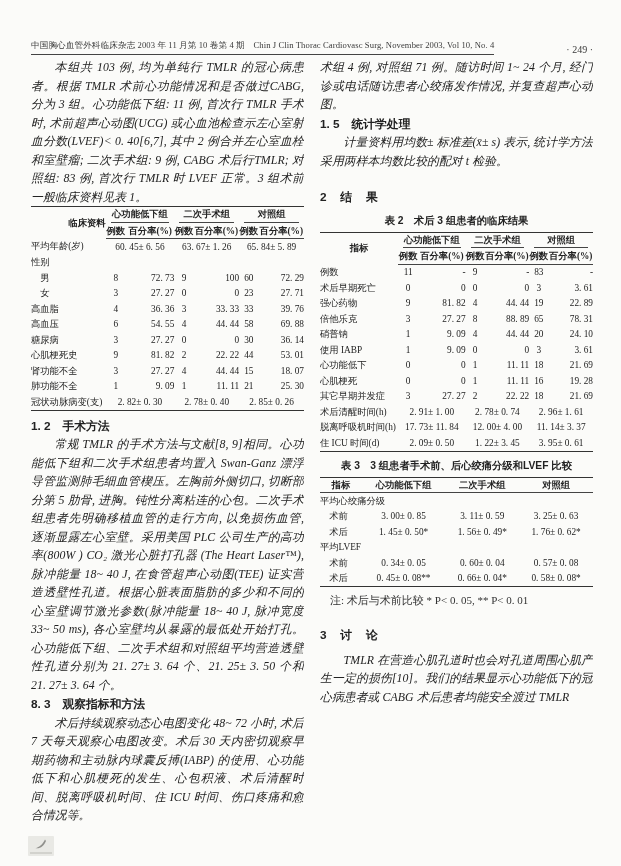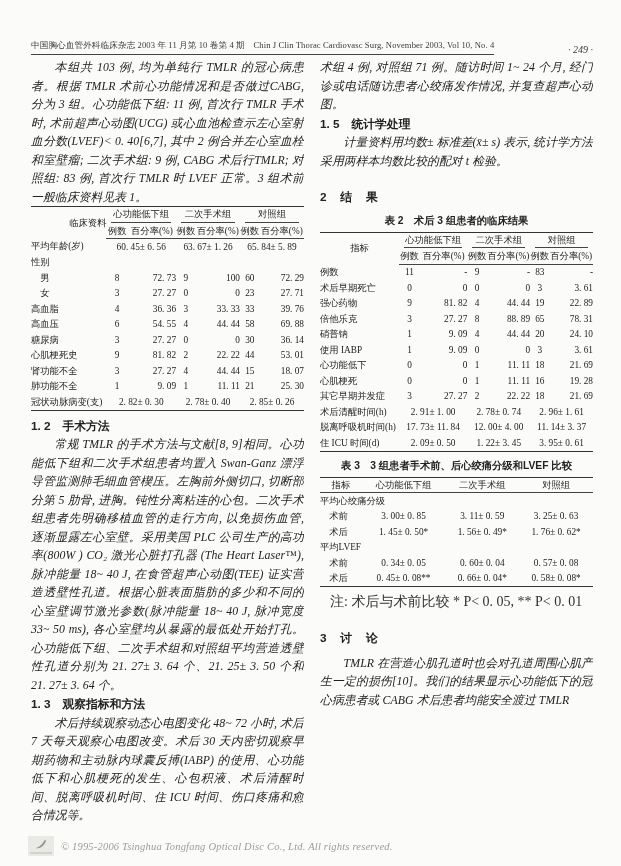--- a/index.html
+++ b/index.html
@@ -27,7 +27,7 @@
     letter-spacing:0.1px;
     white-space:nowrap;
   }
-  .page-num{font-size:10px;padding-left:8px;font-style:italic;}
+  .page-num{font-size:10px;padding-left:8px;}
   
   .cols{
     position:absolute;top:58px;left:31px;right:28px;bottom:34px;

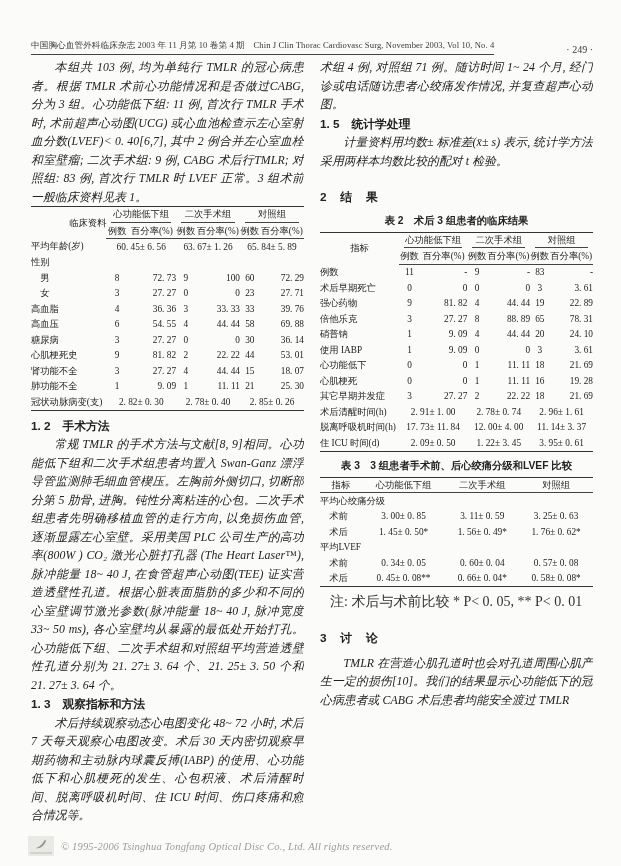--- a/index.html
+++ b/index.html
@@ -68,7 +68,7 @@
     line-height:12.5px;
     margin-bottom:6px;
   }
-  table.paper-table th{font-weight:normal;padding:1px 0;margin-top:32px;}
+  table.paper-table th{font-weight:bold;padding:1px 0;margin-top:32px;}
   table.paper-table td{padding:1.5px 0;}
   .grp-name{border-bottom:0.8px solid #444;margin:0 5px;padding-bottom:1px;text-align:center;}
   tr.subhead th{border-bottom:0.8px solid #444;text-align:center;}

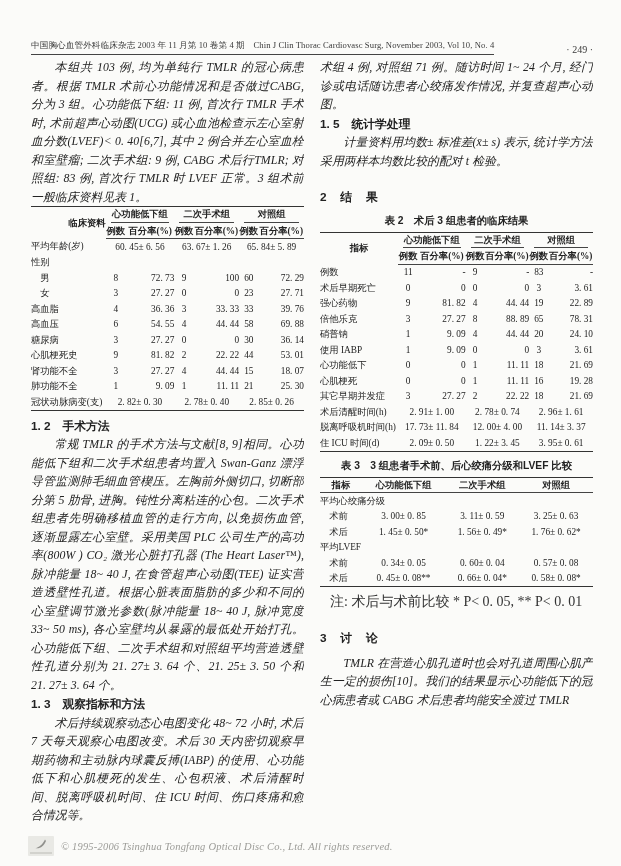--- a/index.html
+++ b/index.html
@@ -77,7 +77,7 @@
   td.pct{text-align:right;padding-right:6px;}
   td.span2{text-align:center;}
   .tbl-note{
-    font-size:14px;color:#333;margin:2px 0 4px 0;padding-left:10px;
+    font-size:11px;color:#333;margin:2px 0 4px 0;padding-left:10px;
   }
   
   .pagefoot{

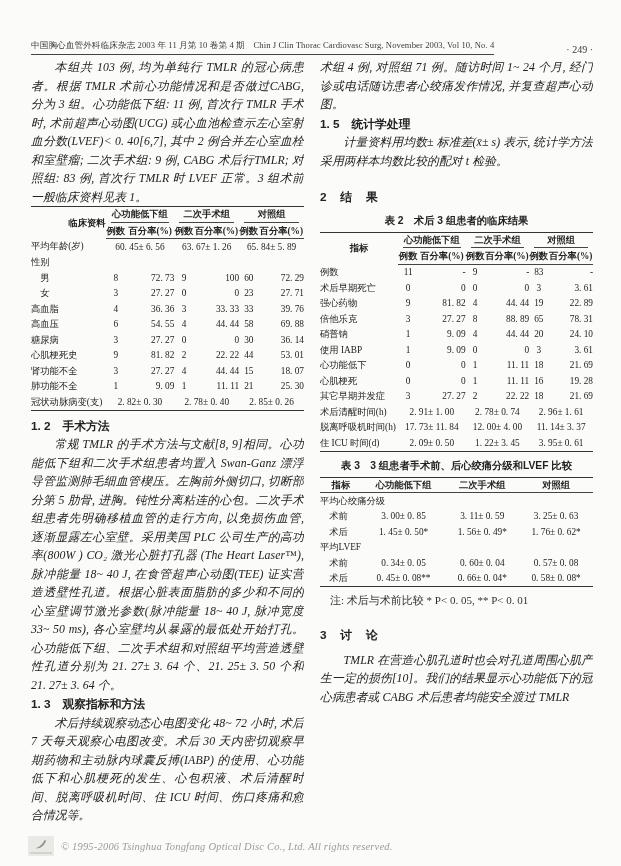--- a/index.html
+++ b/index.html
@@ -229,7 +229,7 @@
       <div class="sec-head">1. 2　手术方法</div>
       <p class="body indent">常规 TMLR 的手术方法与文献[8, 9]相同。心功能低下组和二次手术组患者均置入 Swan-Ganz 漂浮导管监测肺毛细血管楔压。左胸前外侧切口, 切断部分第 5 肋骨, 进胸。钝性分离粘连的心包。二次手术组患者先明确移植血管的走行方向, 以免损伤血管, 逐渐显露左心室壁。采用美国 PLC 公司生产的高功率(800W ) CO₂ 激光心脏打孔器 (The Heart Laser™), 脉冲能量 18~ 40 J, 在食管超声心动图(TEE) 证实营造透壁性孔道。根据心脏表面脂肪的多少和不同的心室壁调节激光参数(脉冲能量 18~ 40 J, 脉冲宽度33~ 50 ms), 各心室壁均从暴露的最低处开始打孔。心功能低下组、二次手术组和对照组平均营造透壁性孔道分别为 21. 27± 3. 64 个、21. 25± 3. 50 个和 21. 27± 3. 64 个。</p>
 
-      <div class="sec-head">1. 3　观察指标和方法</div>
+      <div class="sec-head">8. 3　观察指标和方法</div>
       <p class="body indent">术后持续观察动态心电图变化 48~ 72 小时, 术后 7 天每天观察心电图改变。术后 30 天内密切观察早期药物和主动脉内球囊反搏(IABP) 的使用、心功能低下和心肌梗死的发生、心包积液、术后清醒时间、脱离呼吸机时间、住 ICU 时间、伤口疼痛和愈合情况等。</p>
 
     </div>

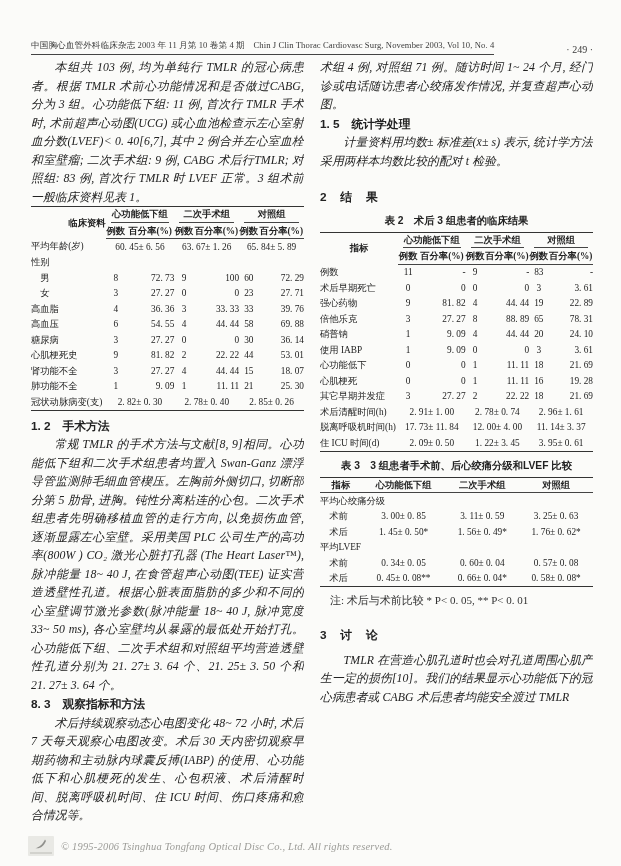--- a/index.html
+++ b/index.html
@@ -427,7 +427,6 @@
       </svg>
       <div class="logo-bar"></div>
     </div>
-    <span class="copyright">© 1995-2006 Tsinghua Tongfang Optical Disc Co., Ltd.   All rights reserved.</span>
   </div>
 
 </div>

